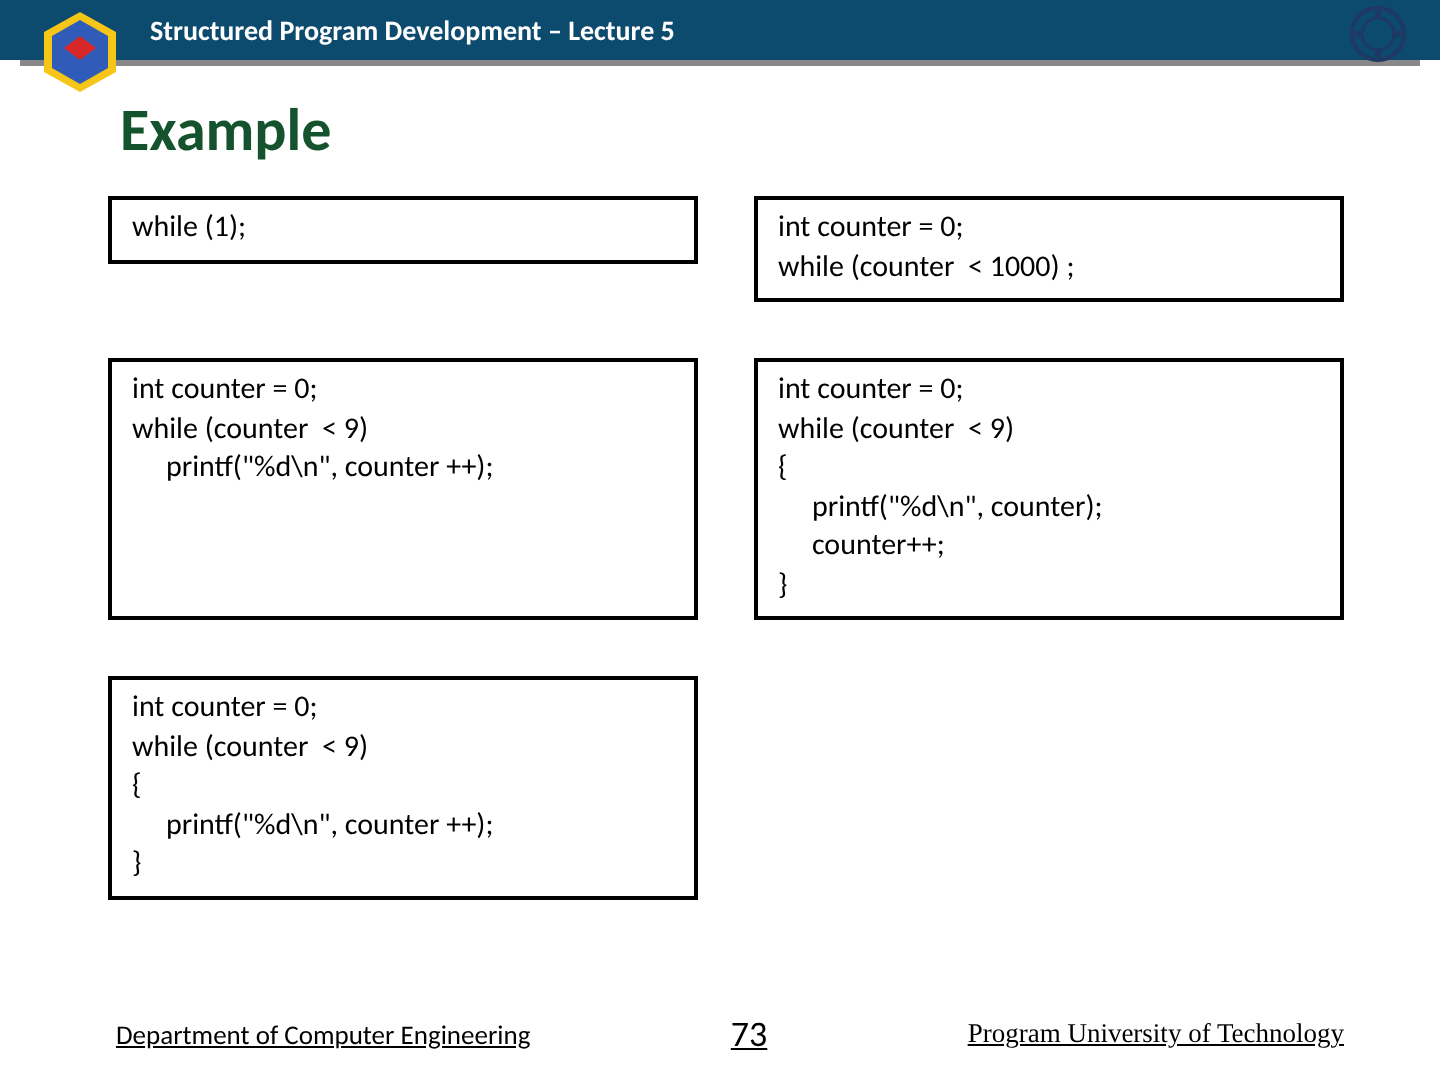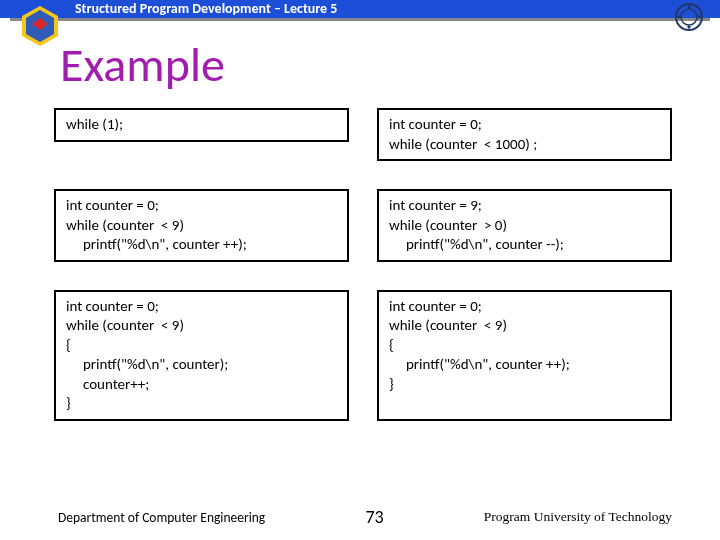--- a/index.html
+++ b/index.html
@@ -13,10 +13,11 @@
     overflow: hidden;
   }
   .header-bar {
-    background: #1d4ed8;
+    background: #0c4a6e;
     color: #fff;
-    height: 18px;
+    height: 30px;
     display: flex;
+    align-items: center;
     padding-left: 75px;
     font-size: 14px;
     font-weight: bold;

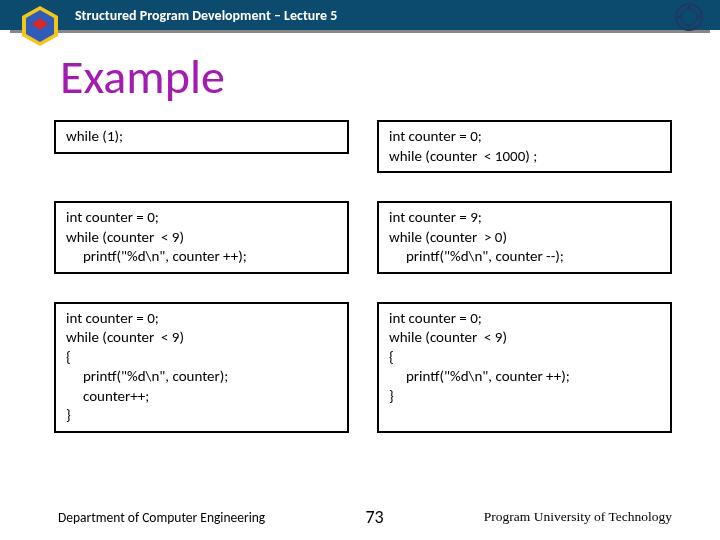--- a/index.html
+++ b/index.html
@@ -45,10 +45,10 @@
     z-index: 5;
   }
   .title {
-    font-size: 48px;
-    color: #a21caf;
+    font-size: 30px;
+    color: #14532d;
     margin: 14px 0 14px 60px;
-    font-weight: normal;
+    font-weight: bold;
   }
   .grid {
     display: grid;

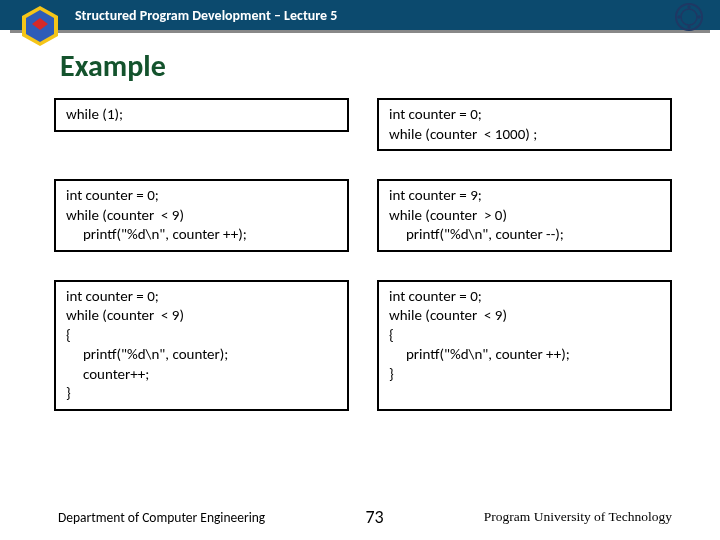--- a/index.html
+++ b/index.html
@@ -121,9 +121,6 @@
   <div class="code-box">int counter = 0;
 while (counter  &lt; 9)
      printf("%d\n", counter ++);</div>
-  <div class="code-box">int counter = 9;
-while (counter  &gt; 0)
-     printf("%d\n", counter --);</div>
   <div class="code-box">int counter = 0;
 while (counter  &lt; 9)
 {

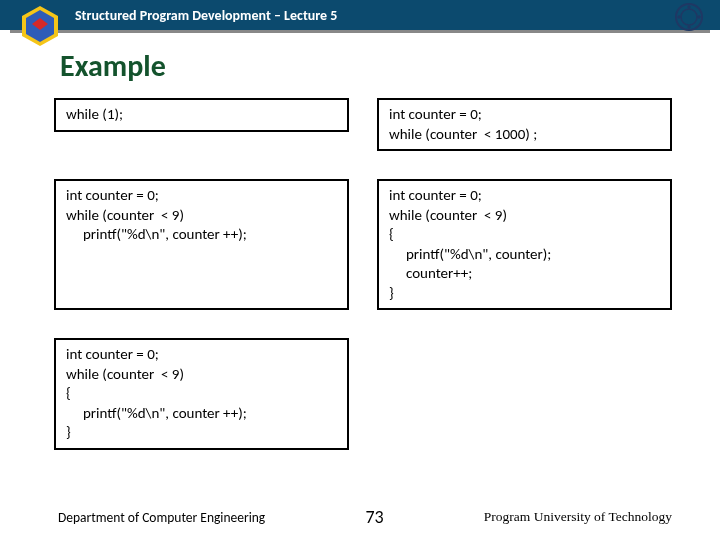--- a/index.html
+++ b/index.html
@@ -78,6 +78,7 @@
     align-items: center;
     padding: 0 48px 0 58px;
     font-size: 13.5px;
+    text-decoration: underline;
   }
   .footer-left { font-family: Calibri, Arial, sans-serif; }
   .footer-center { font-size: 18px; font-family: Calibri, Arial, sans-serif; }

